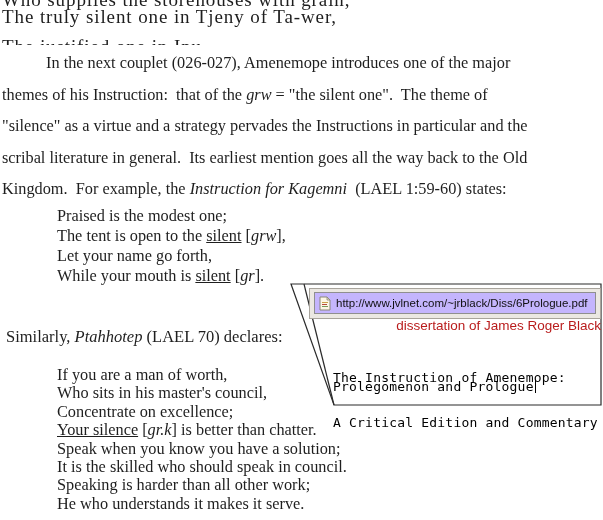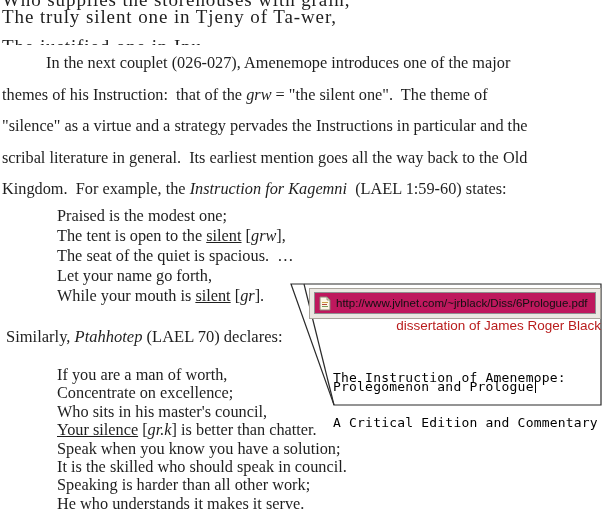--- a/index.html
+++ b/index.html
@@ -71,7 +71,6 @@
 <div class="quote" id="quote1" style="top:206px;">
   <div class="q-line"><span class="seg-p">Praised is the modest one;</span></div>
   <div class="q-line"><span class="seg-p">The tent is open to the </span><span class="seg-u">silent</span><span class="seg-p"> [</span><span class="seg-i">grw</span><span class="seg-p">],</span></div>
-  <div class="q-line"><span class="seg-p">The seat of the quiet is spacious.  …</span></div>
   <div class="q-line"><span class="seg-p">Let your name go forth,</span></div>
   <div class="q-line"><span class="seg-p">While your mouth is </span><span class="seg-u">silent</span><span class="seg-p"> [</span><span class="seg-i">gr</span><span class="seg-p">].</span></div>
 </div>

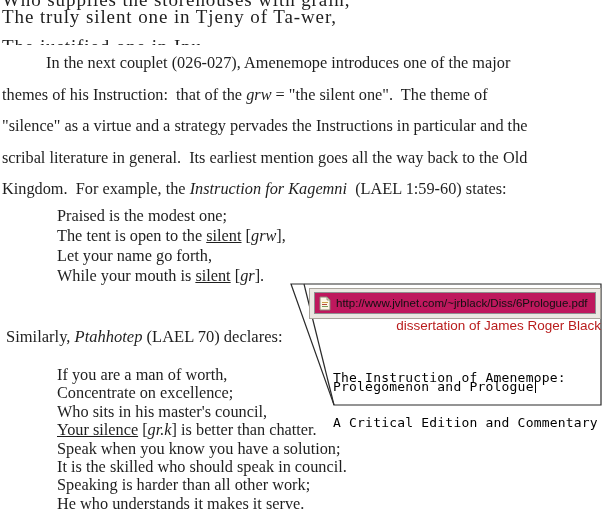--- a/index.html
+++ b/index.html
@@ -30,7 +30,7 @@
   }
   #url-field{
     position:absolute;left:4px;top:3px;right:4px;bottom:4px;
-    background:#be185d;border:1px solid #8f8f8f;
+    background:#c4b5fd;border:1px solid #8f8f8f;
     display:flex;align-items:center;gap:5px;padding-left:4px;
     font-family:"Liberation Sans",sans-serif;font-size:11.5px;color:#101010;
     white-space:pre;overflow:hidden;

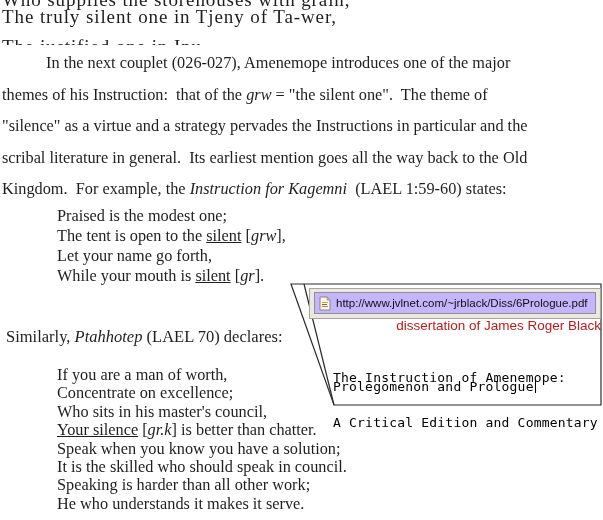--- a/index.html
+++ b/index.html
@@ -79,8 +79,8 @@
 
 <div class="quote" id="quote2" style="top:366px;">
   <div class="q-line"><span class="seg-p">If you are a man of worth,</span></div>
+  <div class="q-line"><span class="seg-p">Who sits in his master's council,</span></div>
   <div class="q-line"><span class="seg-p">Concentrate on excellence;</span></div>
-  <div class="q-line"><span class="seg-p">Who sits in his master's council,</span></div>
   <div class="q-line"><span class="seg-u">Your silence</span><span class="seg-p"> [</span><span class="seg-i">gr.k</span><span class="seg-p">] is better than chatter.</span></div>
   <div class="q-line"><span class="seg-p">Speak when you know you have a solution;</span></div>
   <div class="q-line"><span class="seg-p">It is the skilled who should speak in council.</span></div>

